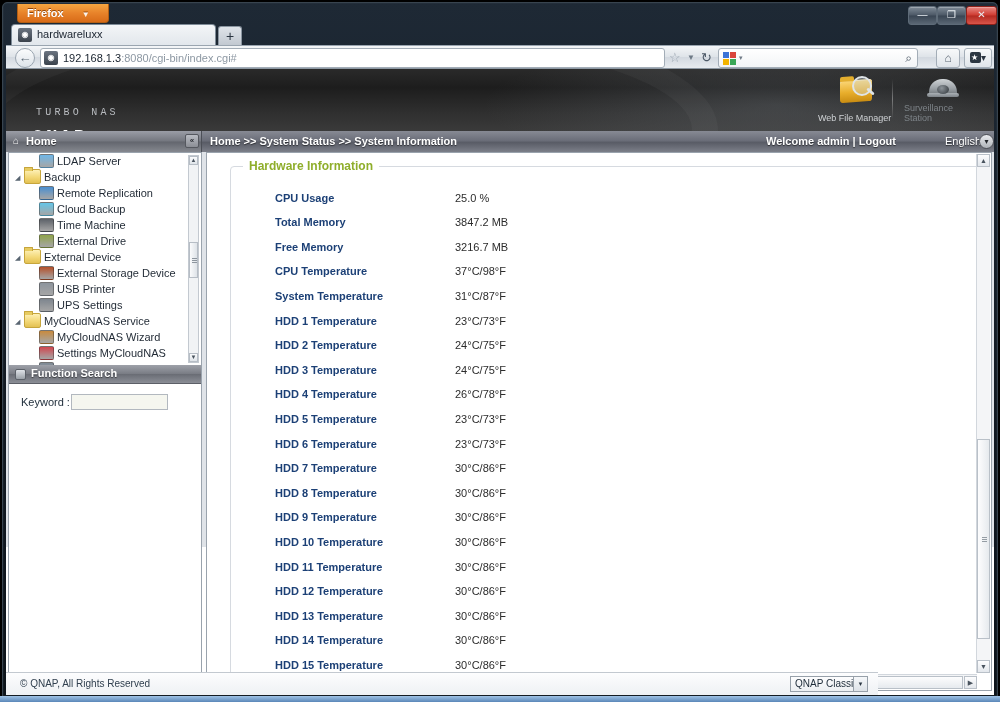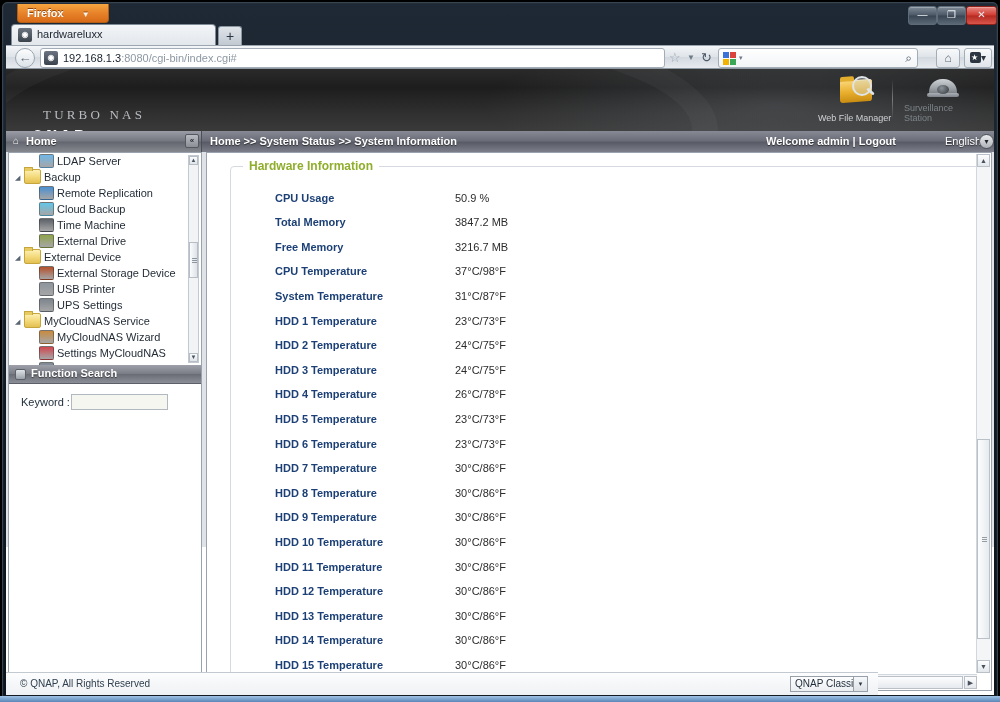--- a/index.html
+++ b/index.html
@@ -114,8 +114,8 @@
     border-radius:50%;border:26px solid rgba(255,255,255,.035);}
   #qlogo{position:absolute;left:26px;top:9px;color:#fff;font-size:19px;font-weight:bold;
     letter-spacing:2.5px;font-family:Liberation Mono, monospace;margin-top:48px;}
-  #qsub{position:absolute;left:37px;top:38px;color:#b9bcc0;font-size:13px;
-    letter-spacing:3.2px;font-family:Liberation Serif, serif;}
+  #qsub{position:absolute;left:30px;top:38px;color:#b9bcc0;font-size:10px;
+    letter-spacing:3.2px;font-family:Liberation Mono, monospace;}
   .bannerapp{position:absolute;top:5px;width:78px;height:52px;text-align:left;}
   #app-wfm{left:812px;}
   #app-ss{left:898px;}

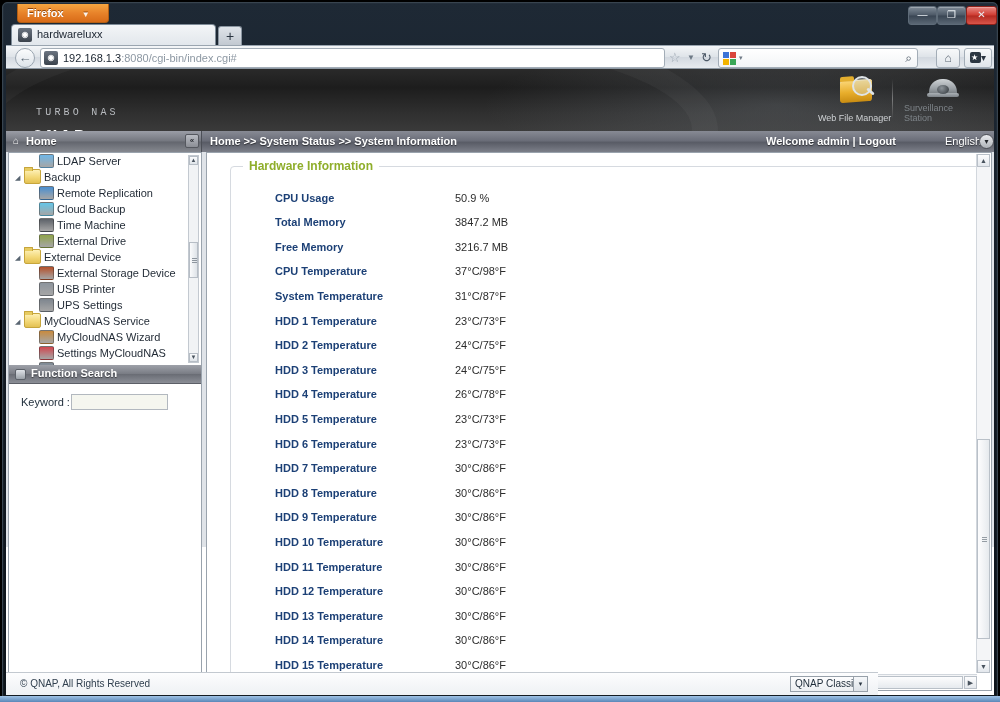--- a/index.html
+++ b/index.html
@@ -389,7 +389,7 @@
               <div id="rows" style="padding-top:14px;padding-bottom:4px;">
                   <div class="row">
                     <span class="rowlabel">CPU Usage</span>
-                    <span class="rowvalue">50.9 %</span>
+                    <span class="rowvalue">25.0 %</span>
                   </div>
                   <div class="row">
                     <span class="rowlabel">Total Memory</span>

